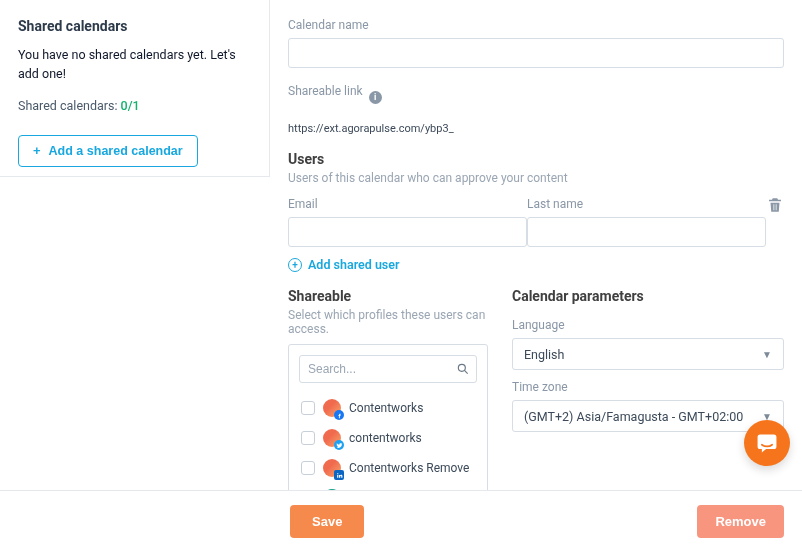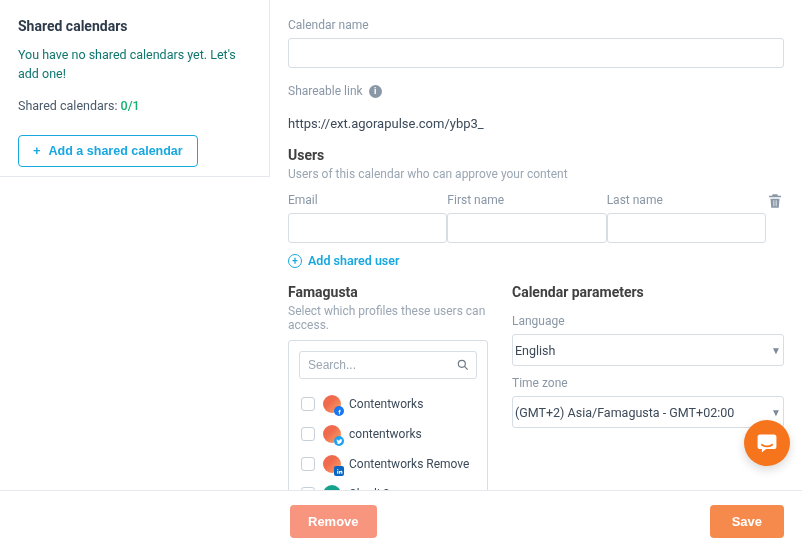--- a/index.html
+++ b/index.html
@@ -31,7 +31,7 @@
   }
   .sidebar p.nocal {
     font-size: 12.5px;
-    color: #0f766e;
+    color: #0f172a;
     line-height: 1.5;
     margin-bottom: 14px;
   }

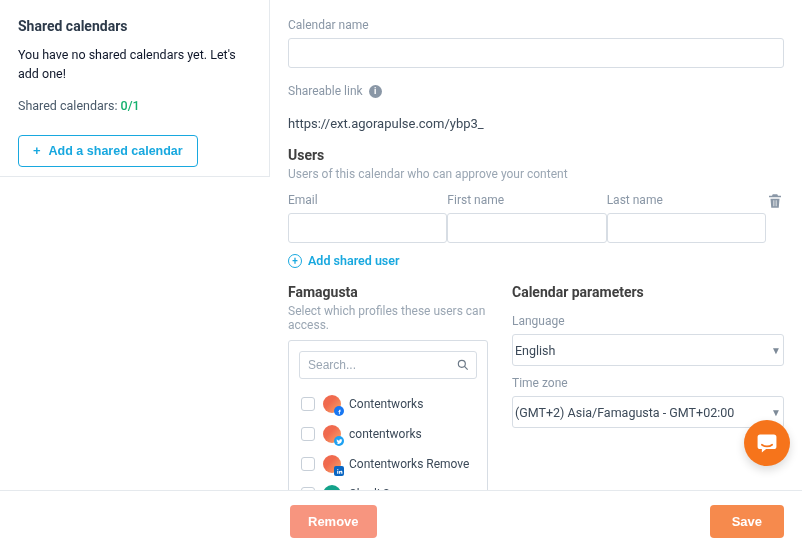--- a/index.html
+++ b/index.html
@@ -275,7 +275,7 @@
 
       <div class="section">
         <div class="link-row">
-          <span class="label" style="margin-bottom:0">Shareable link</span>
+          <span class="label" style="margin-bottom:12px">Shareable link</span>
           <span class="info-icon">i</span>
         </div>
         <div class="link-value">https://ext.agorapulse.com/ybp3_</div>

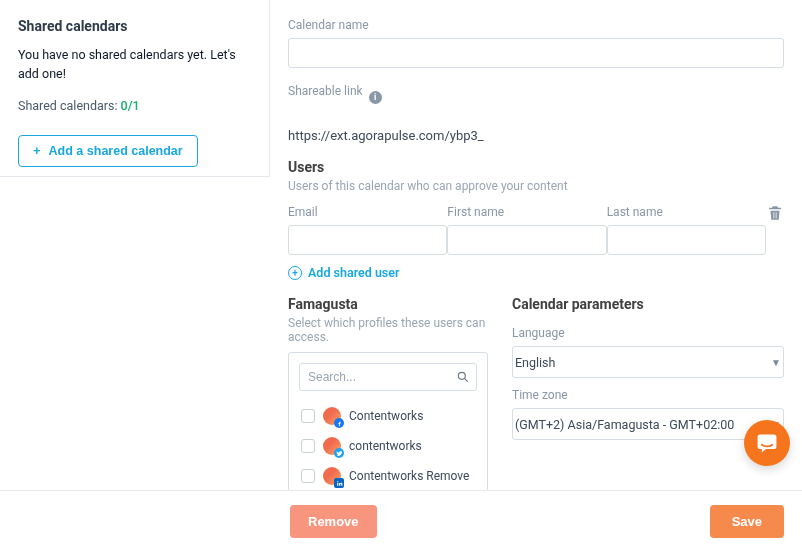--- a/index.html
+++ b/index.html
@@ -89,9 +89,9 @@
     background: #8a97a6; color: #fff; font-size: 9px; font-weight: 700;
   }
   .link-value {
-    font-size: 13px;
+    font-size: 11px;
     color: #3c4a59;
-    margin-top: 18px;
+    margin-top: 12px;
   }
   .section-title {
     font-size: 14px;

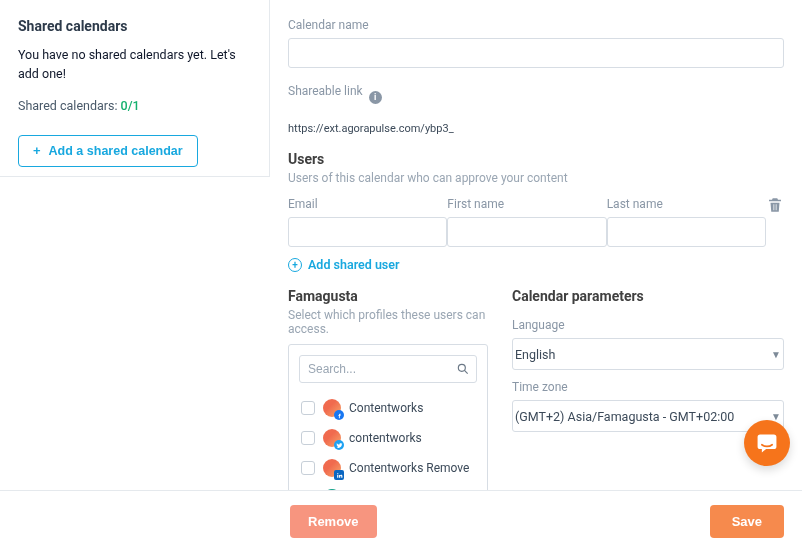--- a/index.html
+++ b/index.html
@@ -287,10 +287,6 @@
         <div class="users-row">
           <div class="col">
             <div class="label">Email</div>
-            <input class="field-input" type="text" style="">
-          </div>
-          <div class="col">
-            <div class="label">First name</div>
             <input class="field-input" type="text" style="">
           </div>
           <div class="col">

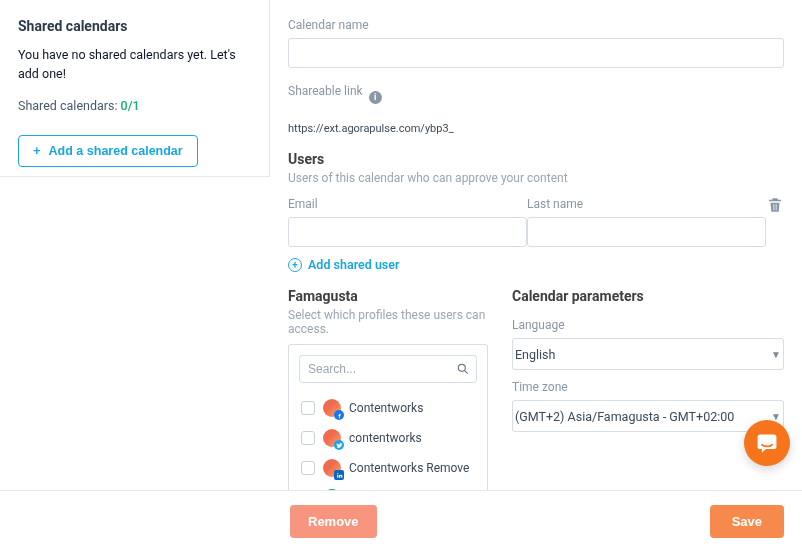--- a/index.html
+++ b/index.html
@@ -307,7 +307,7 @@
 
       <div class="two-col">
         <div class="left-col">
-          <div class="section-title">Famagusta</div>
+          <div class="section-title">Shareable</div>
           <div class="section-sub" style="margin-bottom:8px">Select which profiles these users can access.</div>
           <div class="profiles-box">
             <div class="search-wrap">

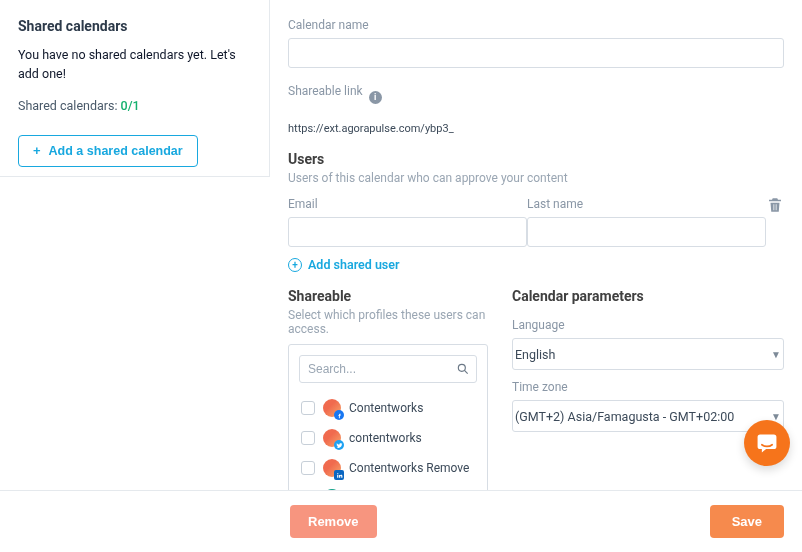--- a/index.html
+++ b/index.html
@@ -194,7 +194,7 @@
     height: 32px;
     border: 1px solid #d7dde4;
     border-radius: 3px;
-    padding: 0 2px;
+    padding: 0 11px;
     display: flex; align-items: center; justify-content: space-between;
     font-size: 12.5px;
     color: #3c4a59;

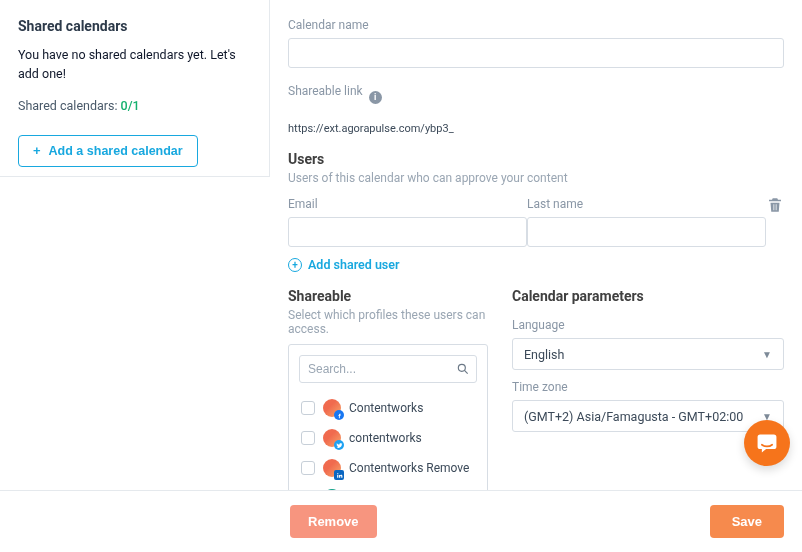--- a/index.html
+++ b/index.html
@@ -388,8 +388,8 @@
 </div>
 
 <div class="footer">
+  <button id="save-btn">Save</button>
   <button id="remove-btn">Remove</button>
-  <button id="save-btn">Save</button>
 </div>
 
 <div class="chat-bubble">

